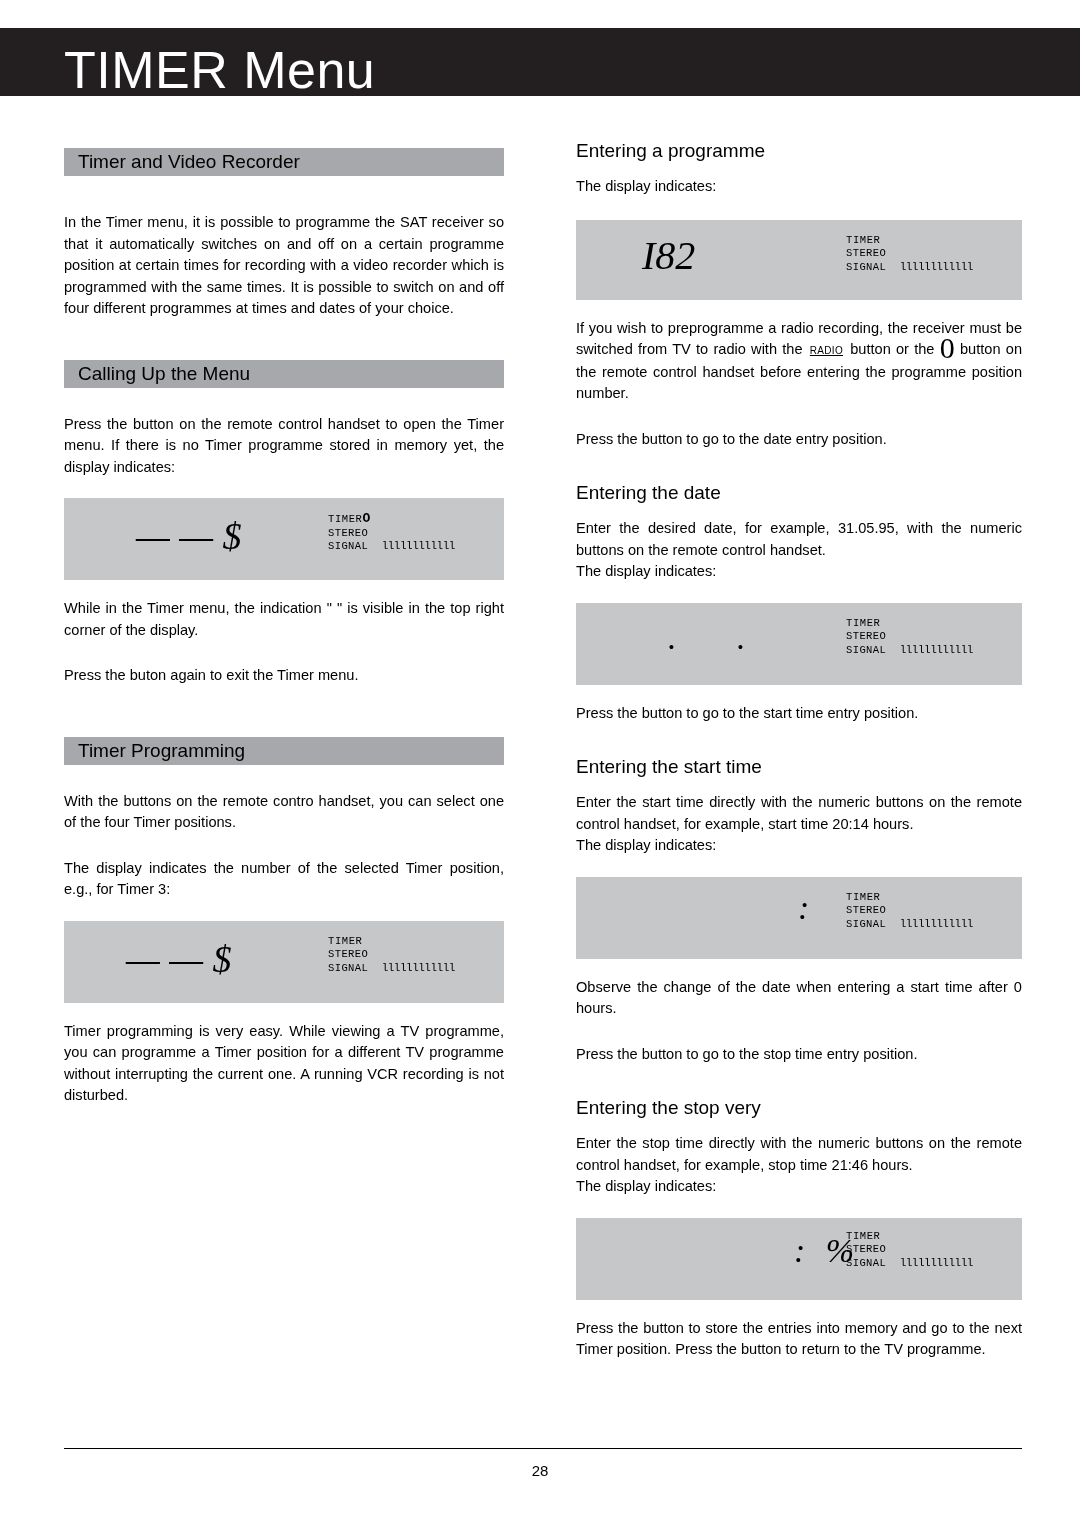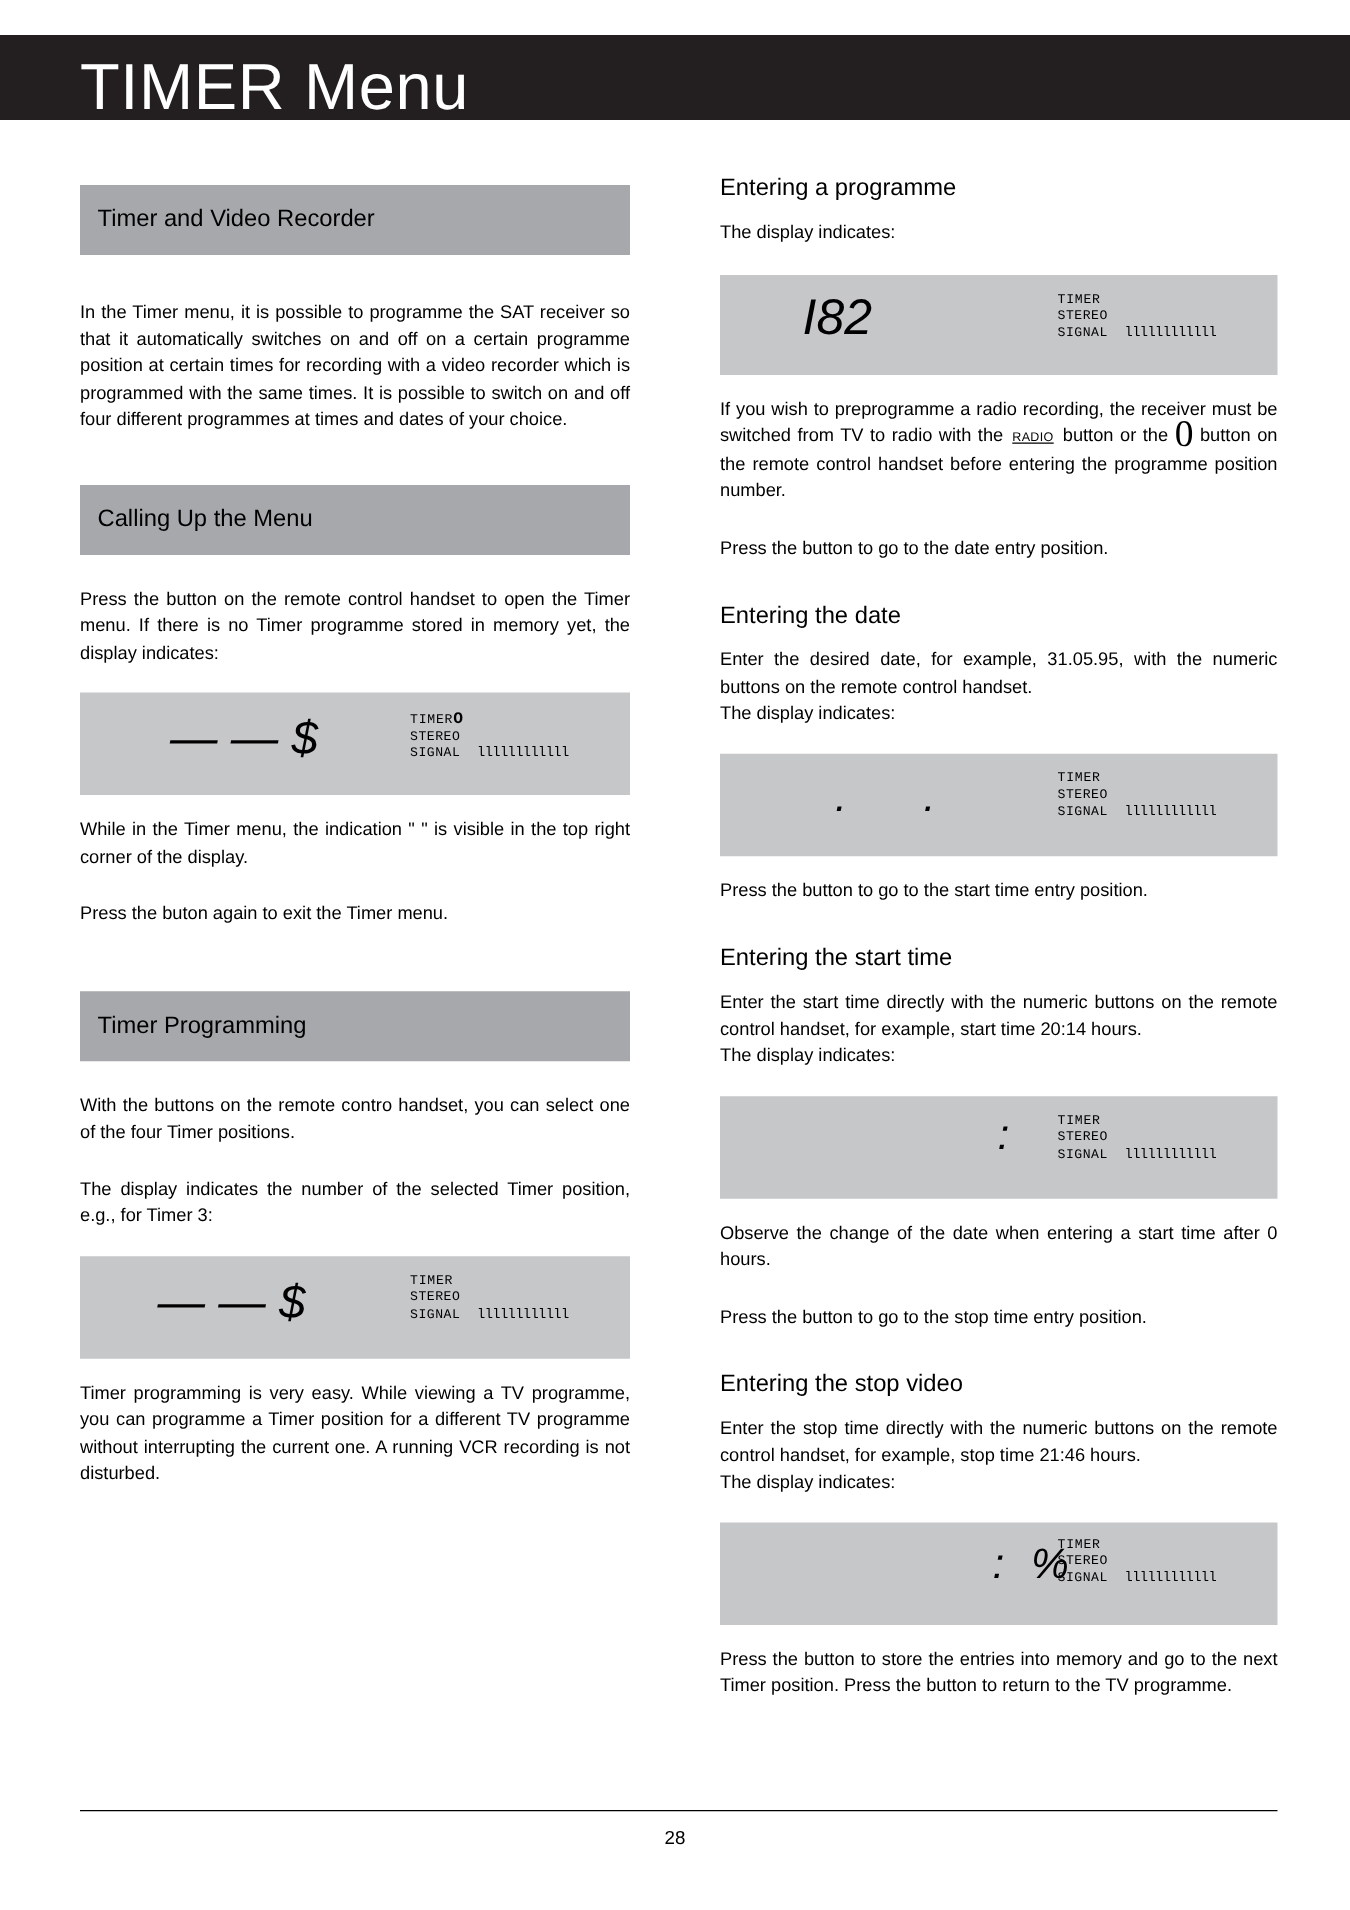--- a/index.html
+++ b/index.html
@@ -55,7 +55,7 @@
   
   .section-bar {
     background: #a6a8ab;
-    height: 56px;
+    height: 28px;
     display: flex;
     align-items: center;
     padding-left: 14px;

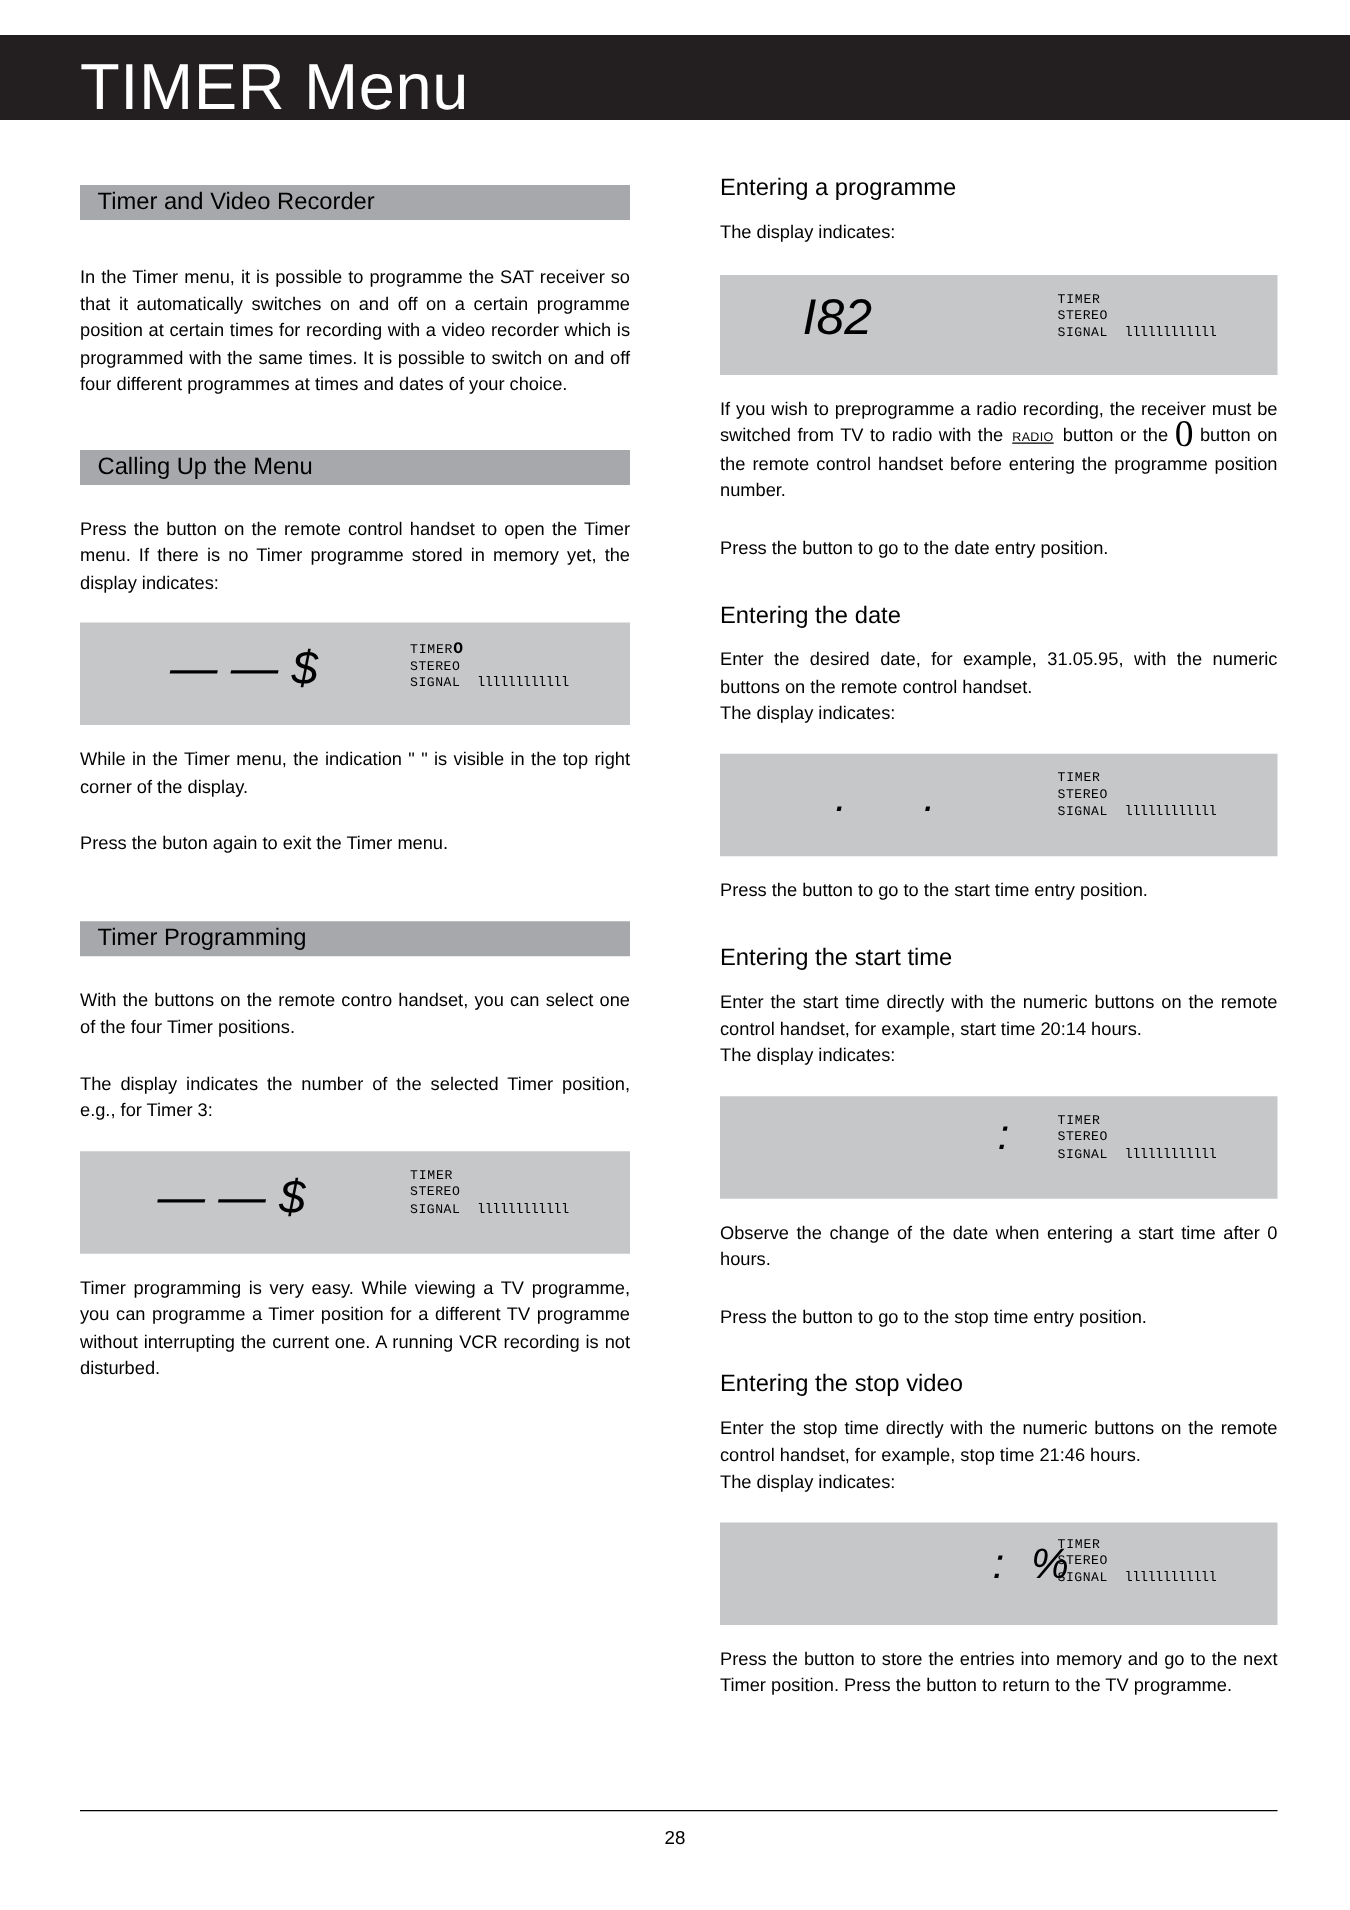--- a/index.html
+++ b/index.html
@@ -96,7 +96,7 @@
   .lcd-main {
     position: absolute;
     color: #000;
-    font-family: Liberation Sans, sans-serif;
+    font-family: Liberation Serif, serif;
     font-style: italic;
   }
   .lcd-right {

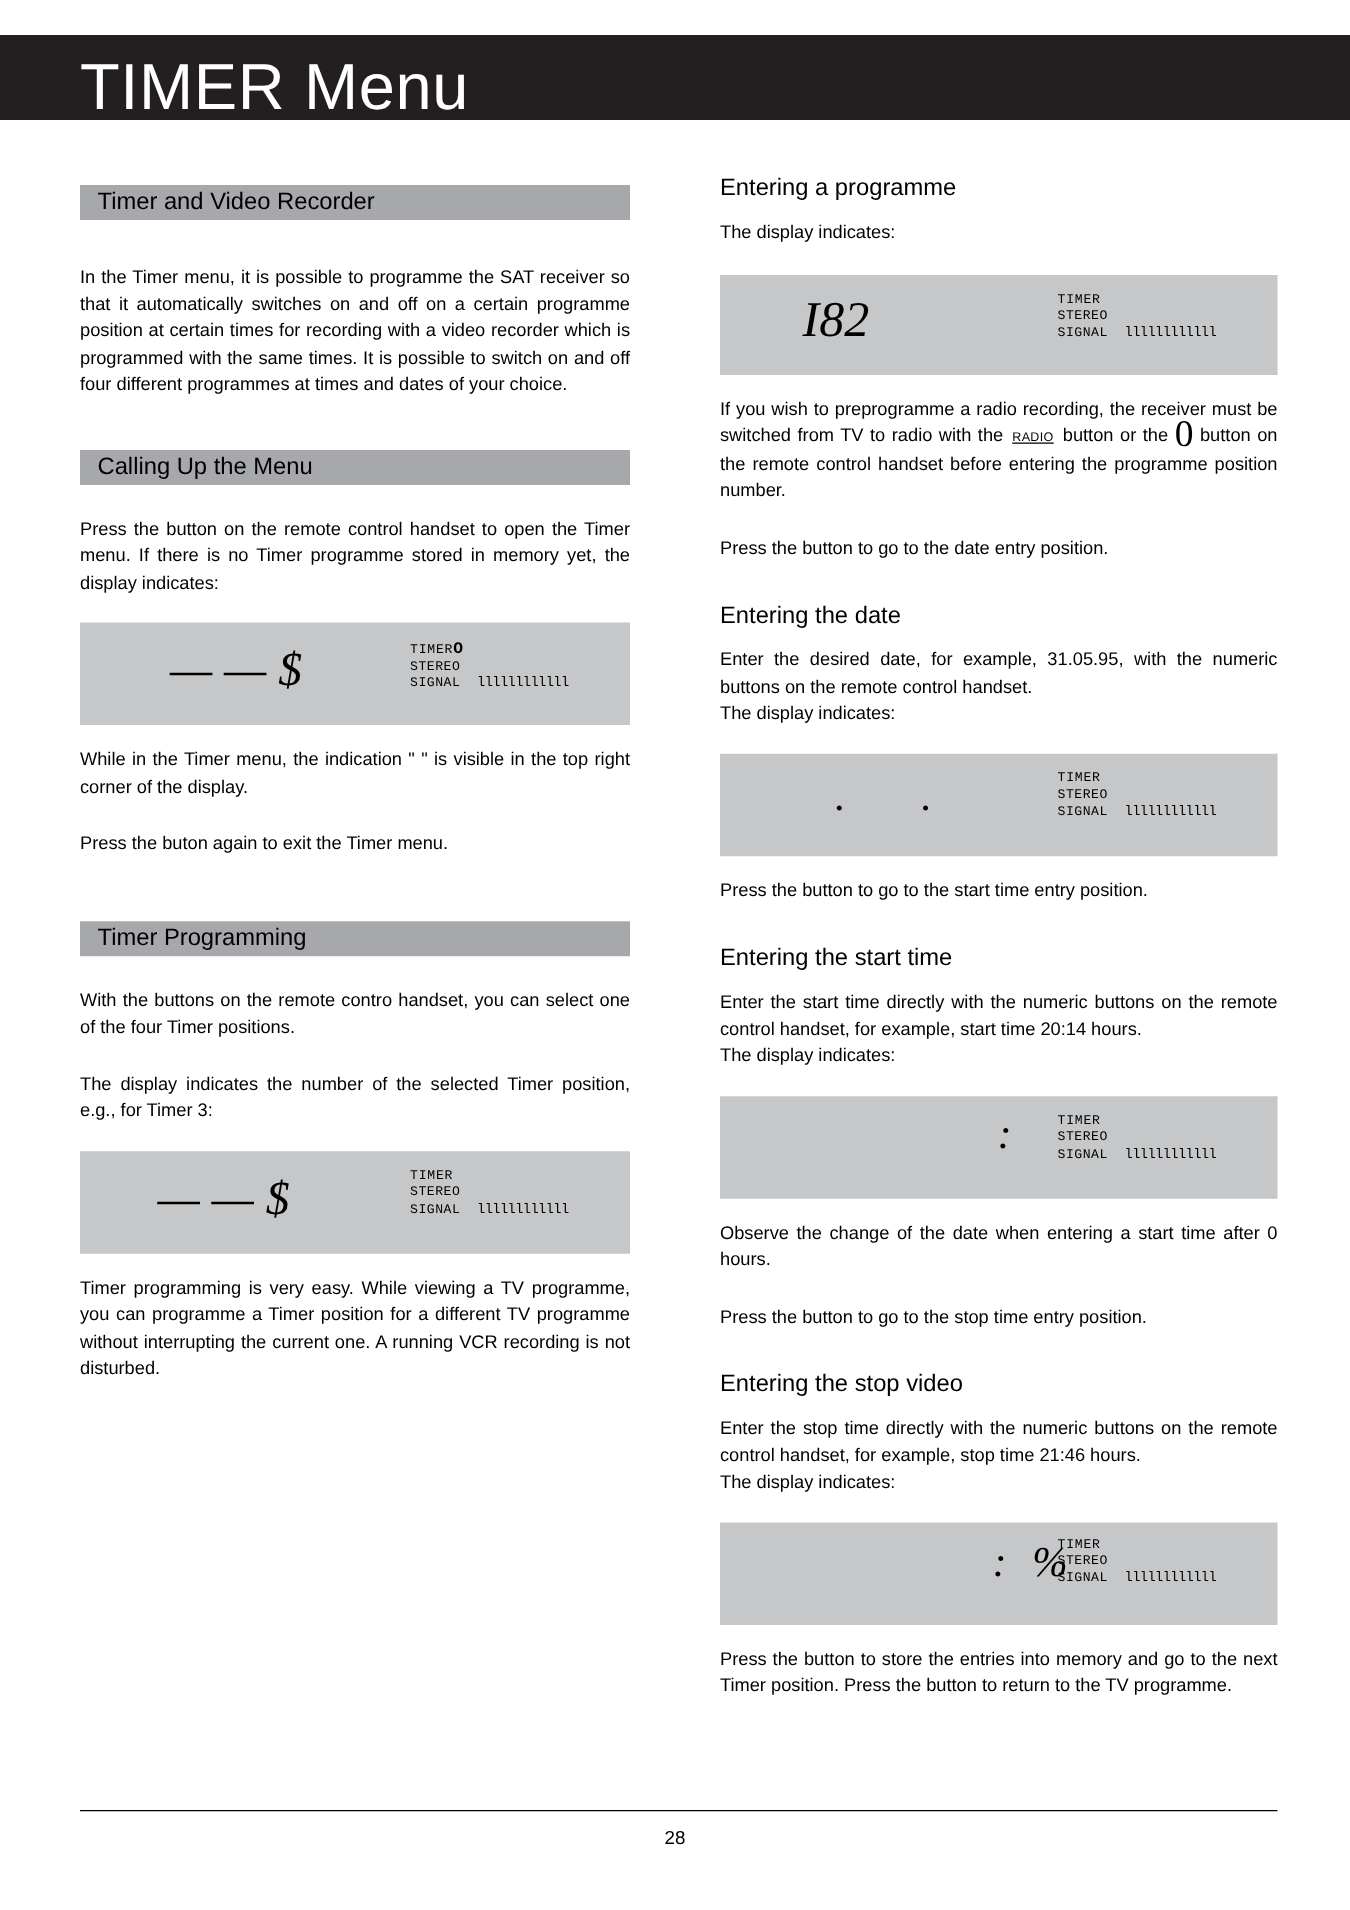--- a/index.html
+++ b/index.html
@@ -314,7 +314,7 @@
 
     <div class="gap-md"></div>
 
-    <h2 class="sub">Entering the stop video</h2>
+    <h2 class="sub">Entering the stop very</h2>
 
     <p class="body tight">Enter the stop time directly with the numeric buttons on the remote control handset, for example, stop time 21:46 hours.</p>
     <p class="body">The display indicates:</p>

